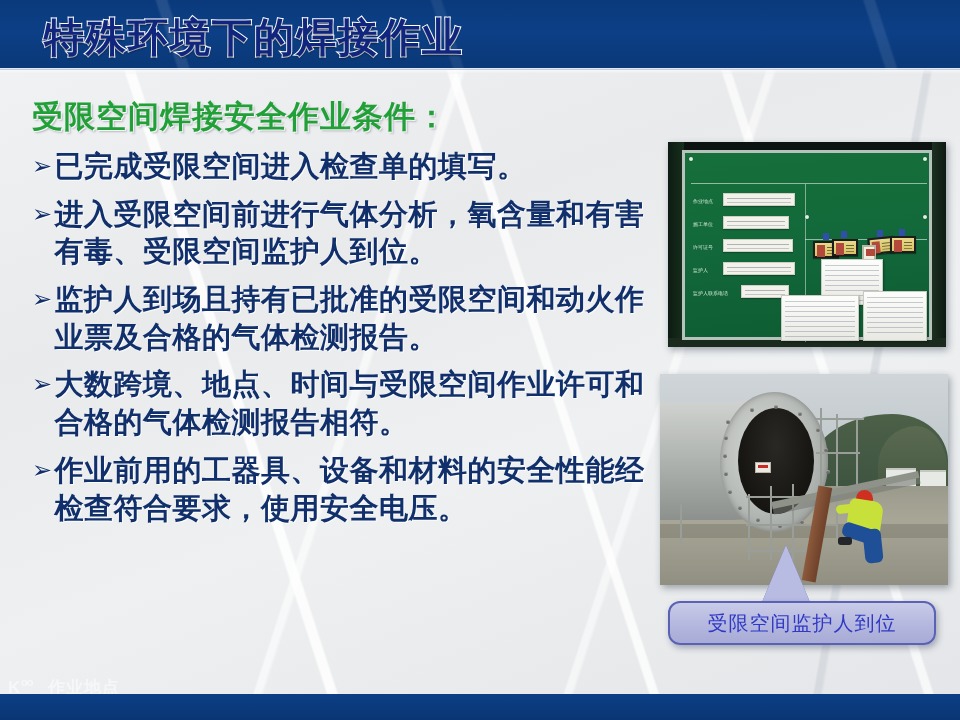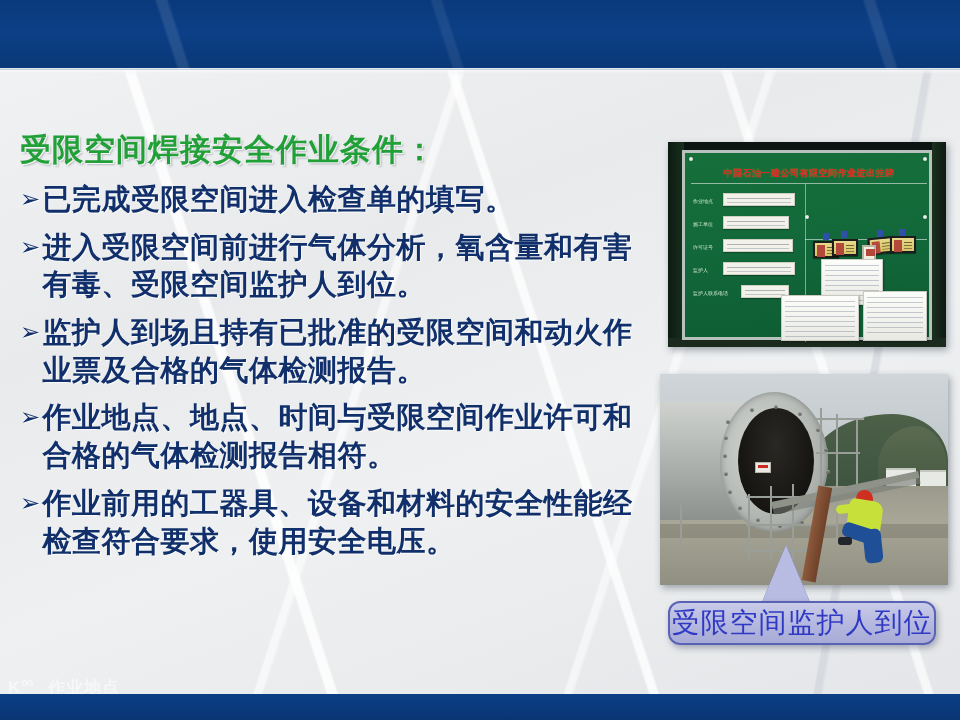--- a/index.html
+++ b/index.html
@@ -250,6 +250,7 @@
     <div class="sheen"></div>
   </div>
   <div class="banner-underline"></div>
+  <div class="banner-title">特殊环境下的焊接作业</div>
 
   <div class="content">
 

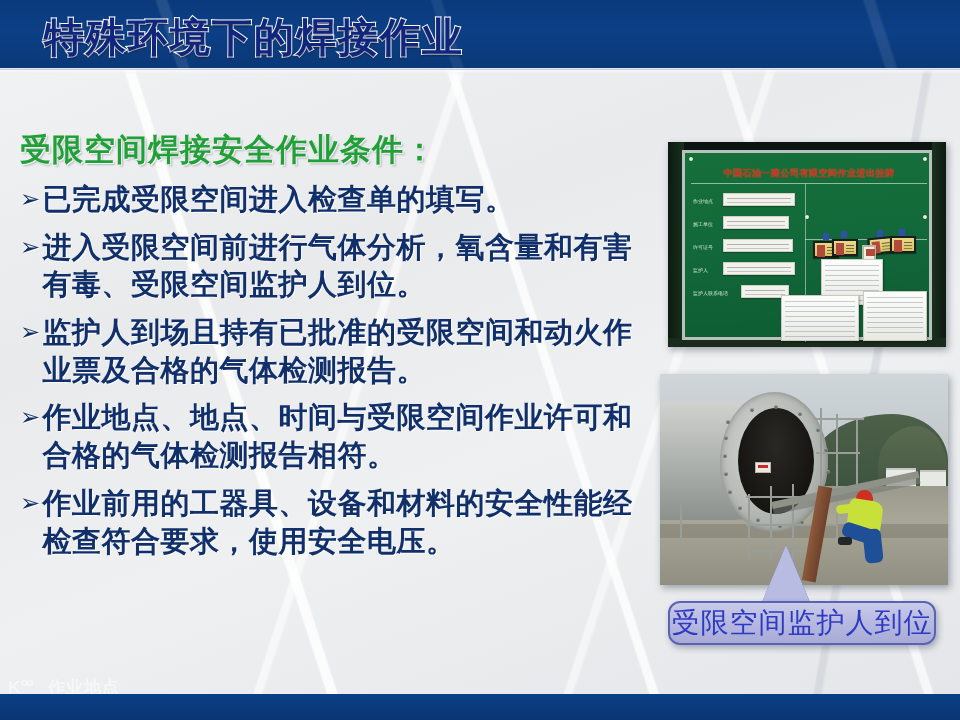--- a/index.html
+++ b/index.html
@@ -59,7 +59,7 @@
 
   
   .content {
-    position:absolute; left:20px; top:96px; width:626px;margin-top:33px;
+    position:absolute; left:32px; top:96px; width:626px;
   }
   .section-heading {
     font-size:31px; font-weight:bold; color:#21a038;

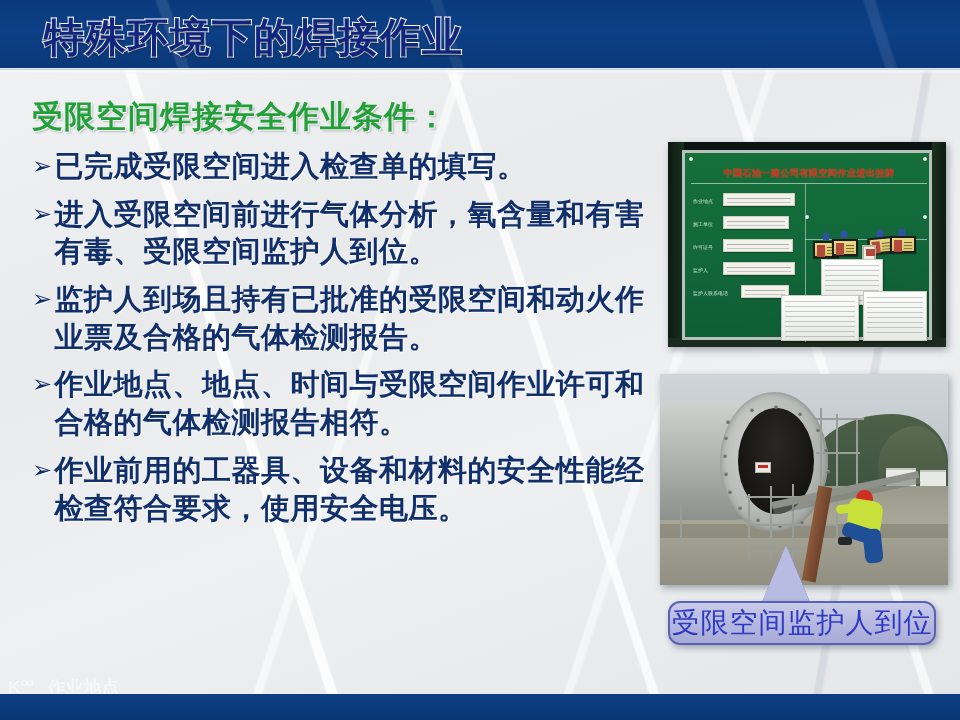--- a/index.html
+++ b/index.html
@@ -290,7 +290,6 @@
     <div class="p1-bot"></div>
 
     <div class="board-frame">
-      <div class="board-title">中国石油一建公司有限空间作业进出挂牌</div>
       <div class="board-divider-h"></div>
       <div class="board-divider-v"></div>
 

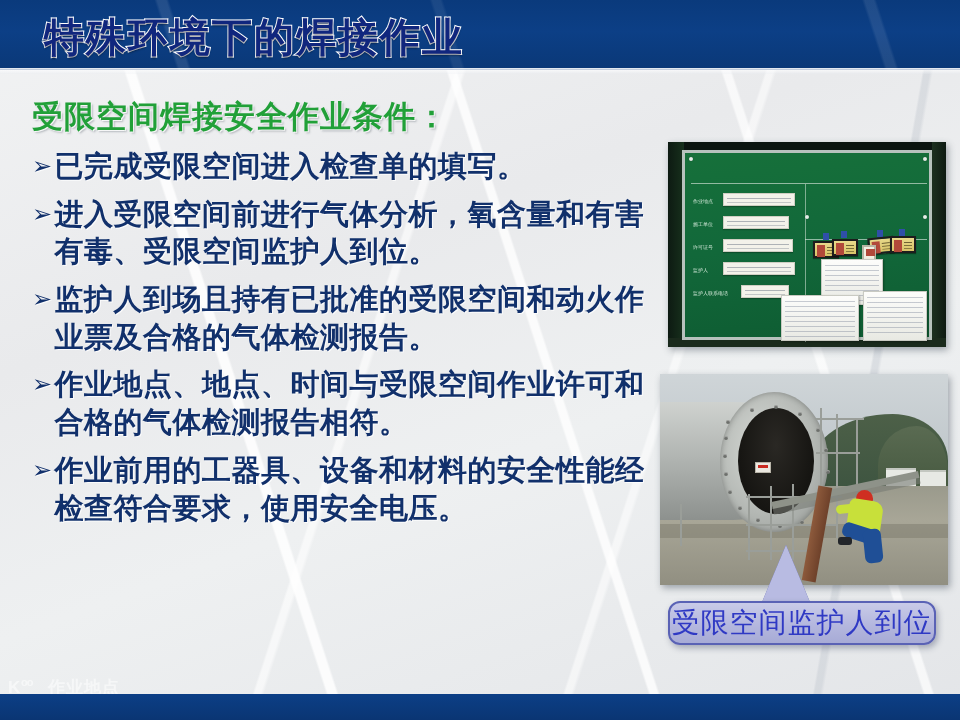--- a/index.html
+++ b/index.html
@@ -273,7 +273,7 @@
 
     <div class="bullet">
       <span class="bullet-marker">➢</span>
-      <span class="bullet-text">作业地点、地点、时间与受限空间作业许可和合格的气体检测报告相符。</span>
+      <span class="bullet-text">大数跨境、地点、时间与受限空间作业许可和合格的气体检测报告相符。</span>
     </div>
 
     <div class="bullet">

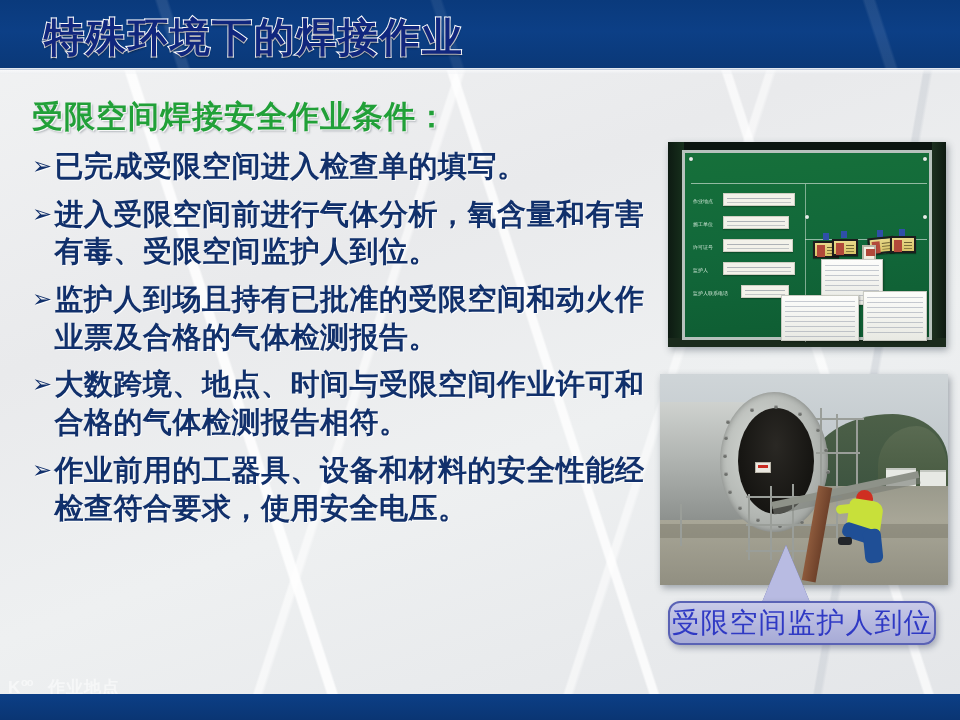--- a/index.html
+++ b/index.html
@@ -215,7 +215,7 @@
     display:flex; align-items:center; justify-content:center;
   }
   .callout-text {
-    font-size:28px; color:#2f39c4; letter-spacing:1px;
+    font-size:20px; color:#2f39c4; letter-spacing:1px;
     font-family:"Liberation Serif","DejaVu Serif",serif;
     white-space:nowrap;
   }

